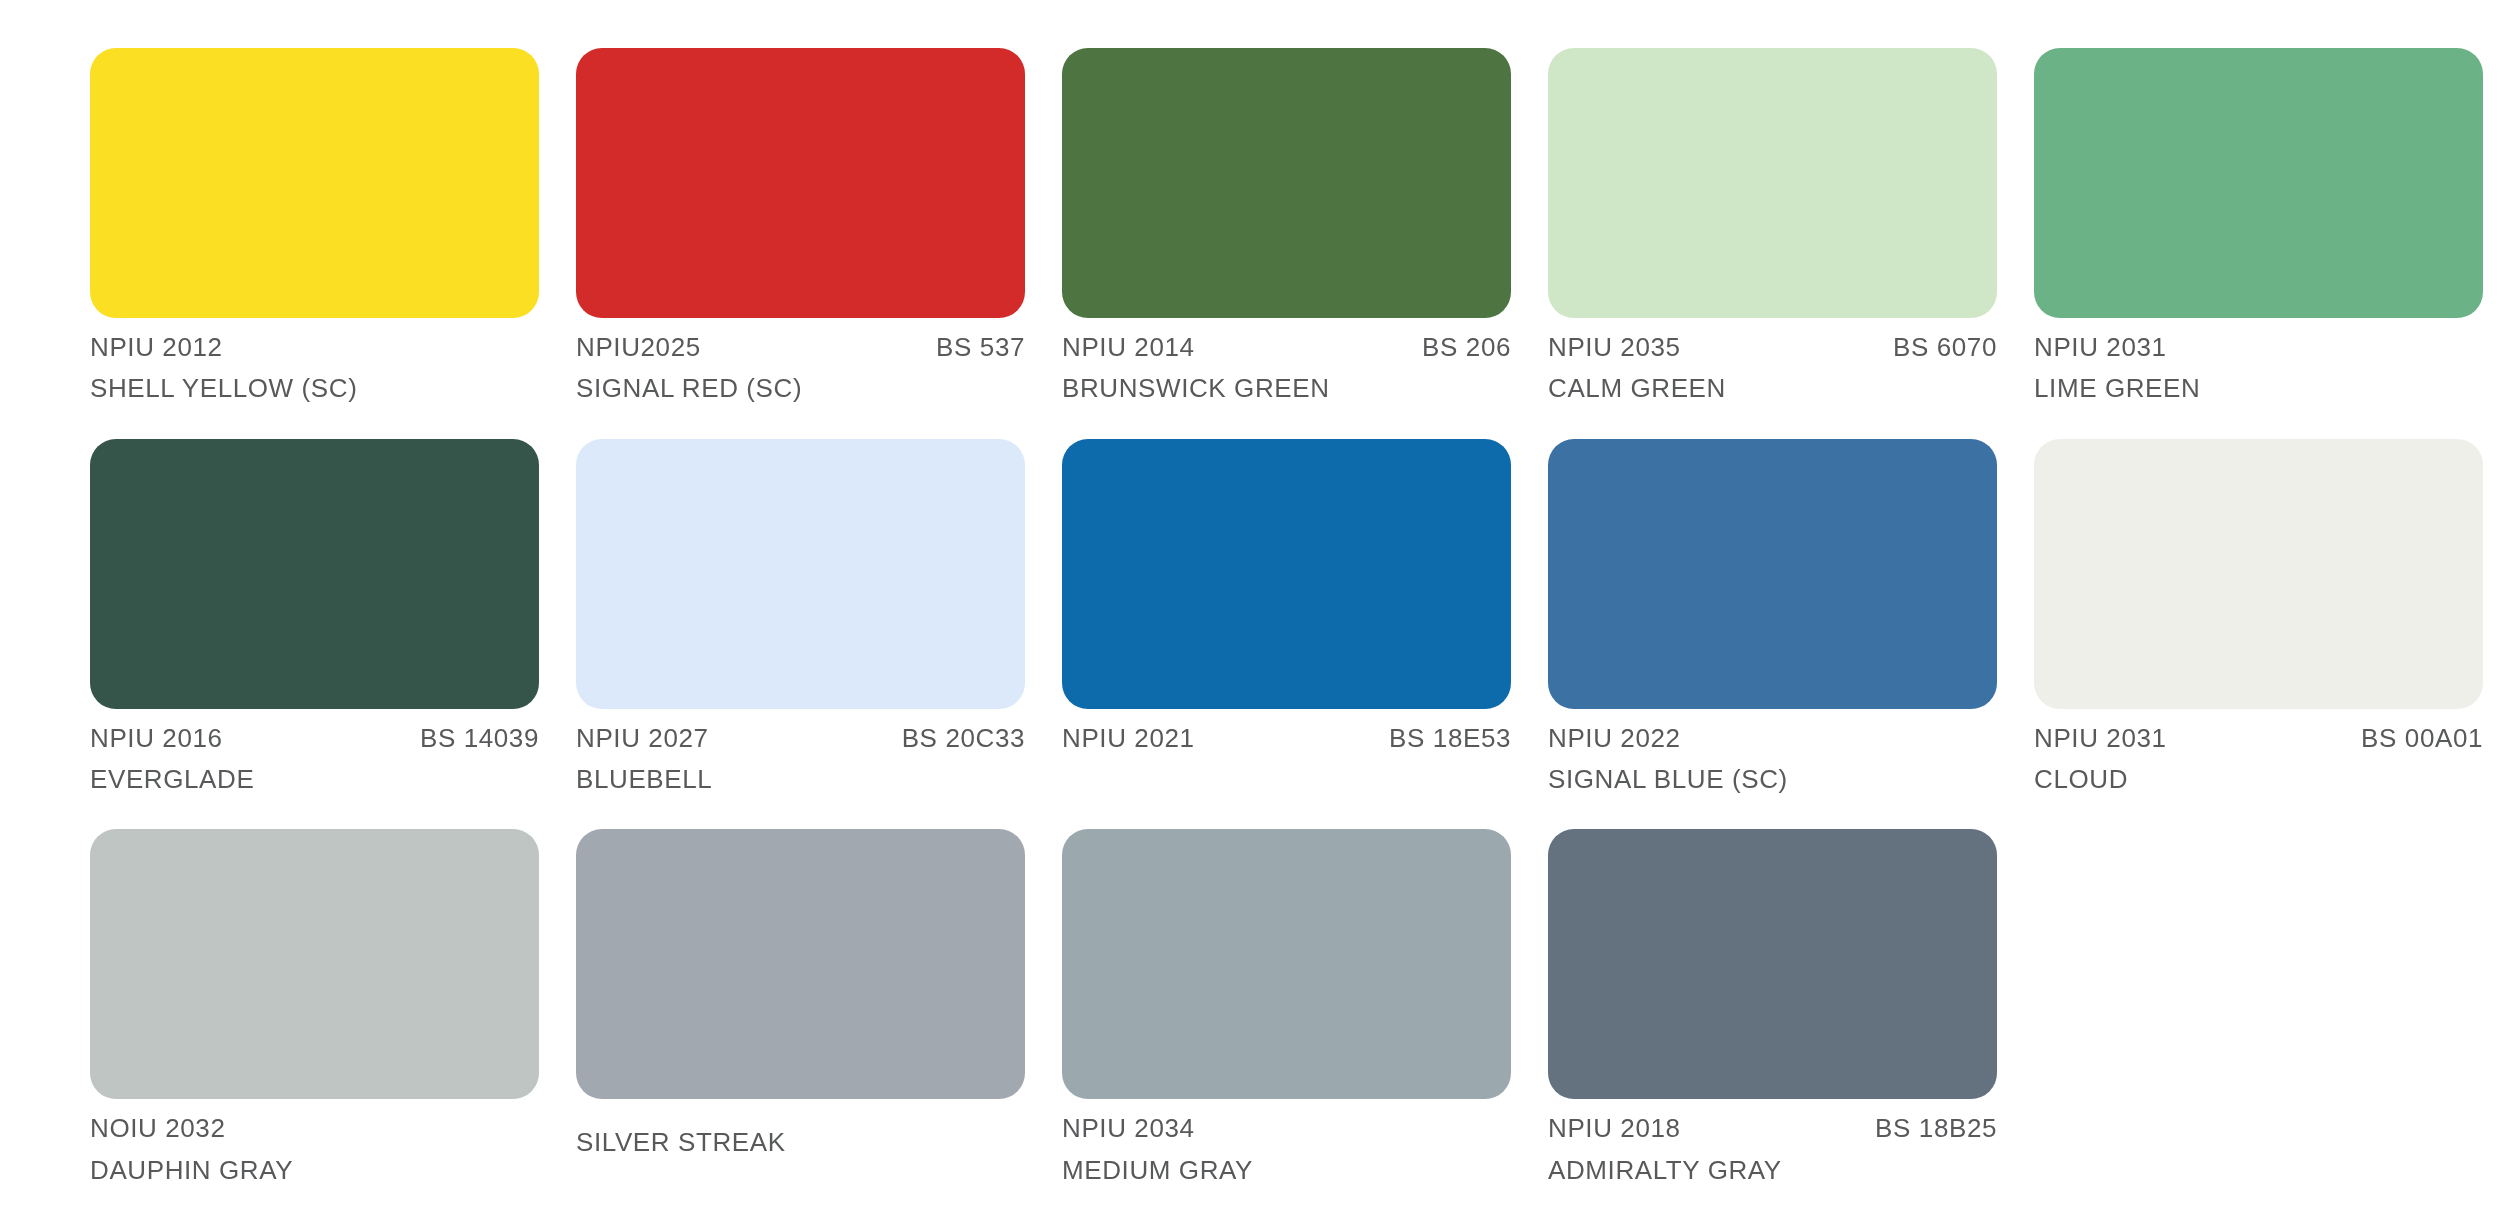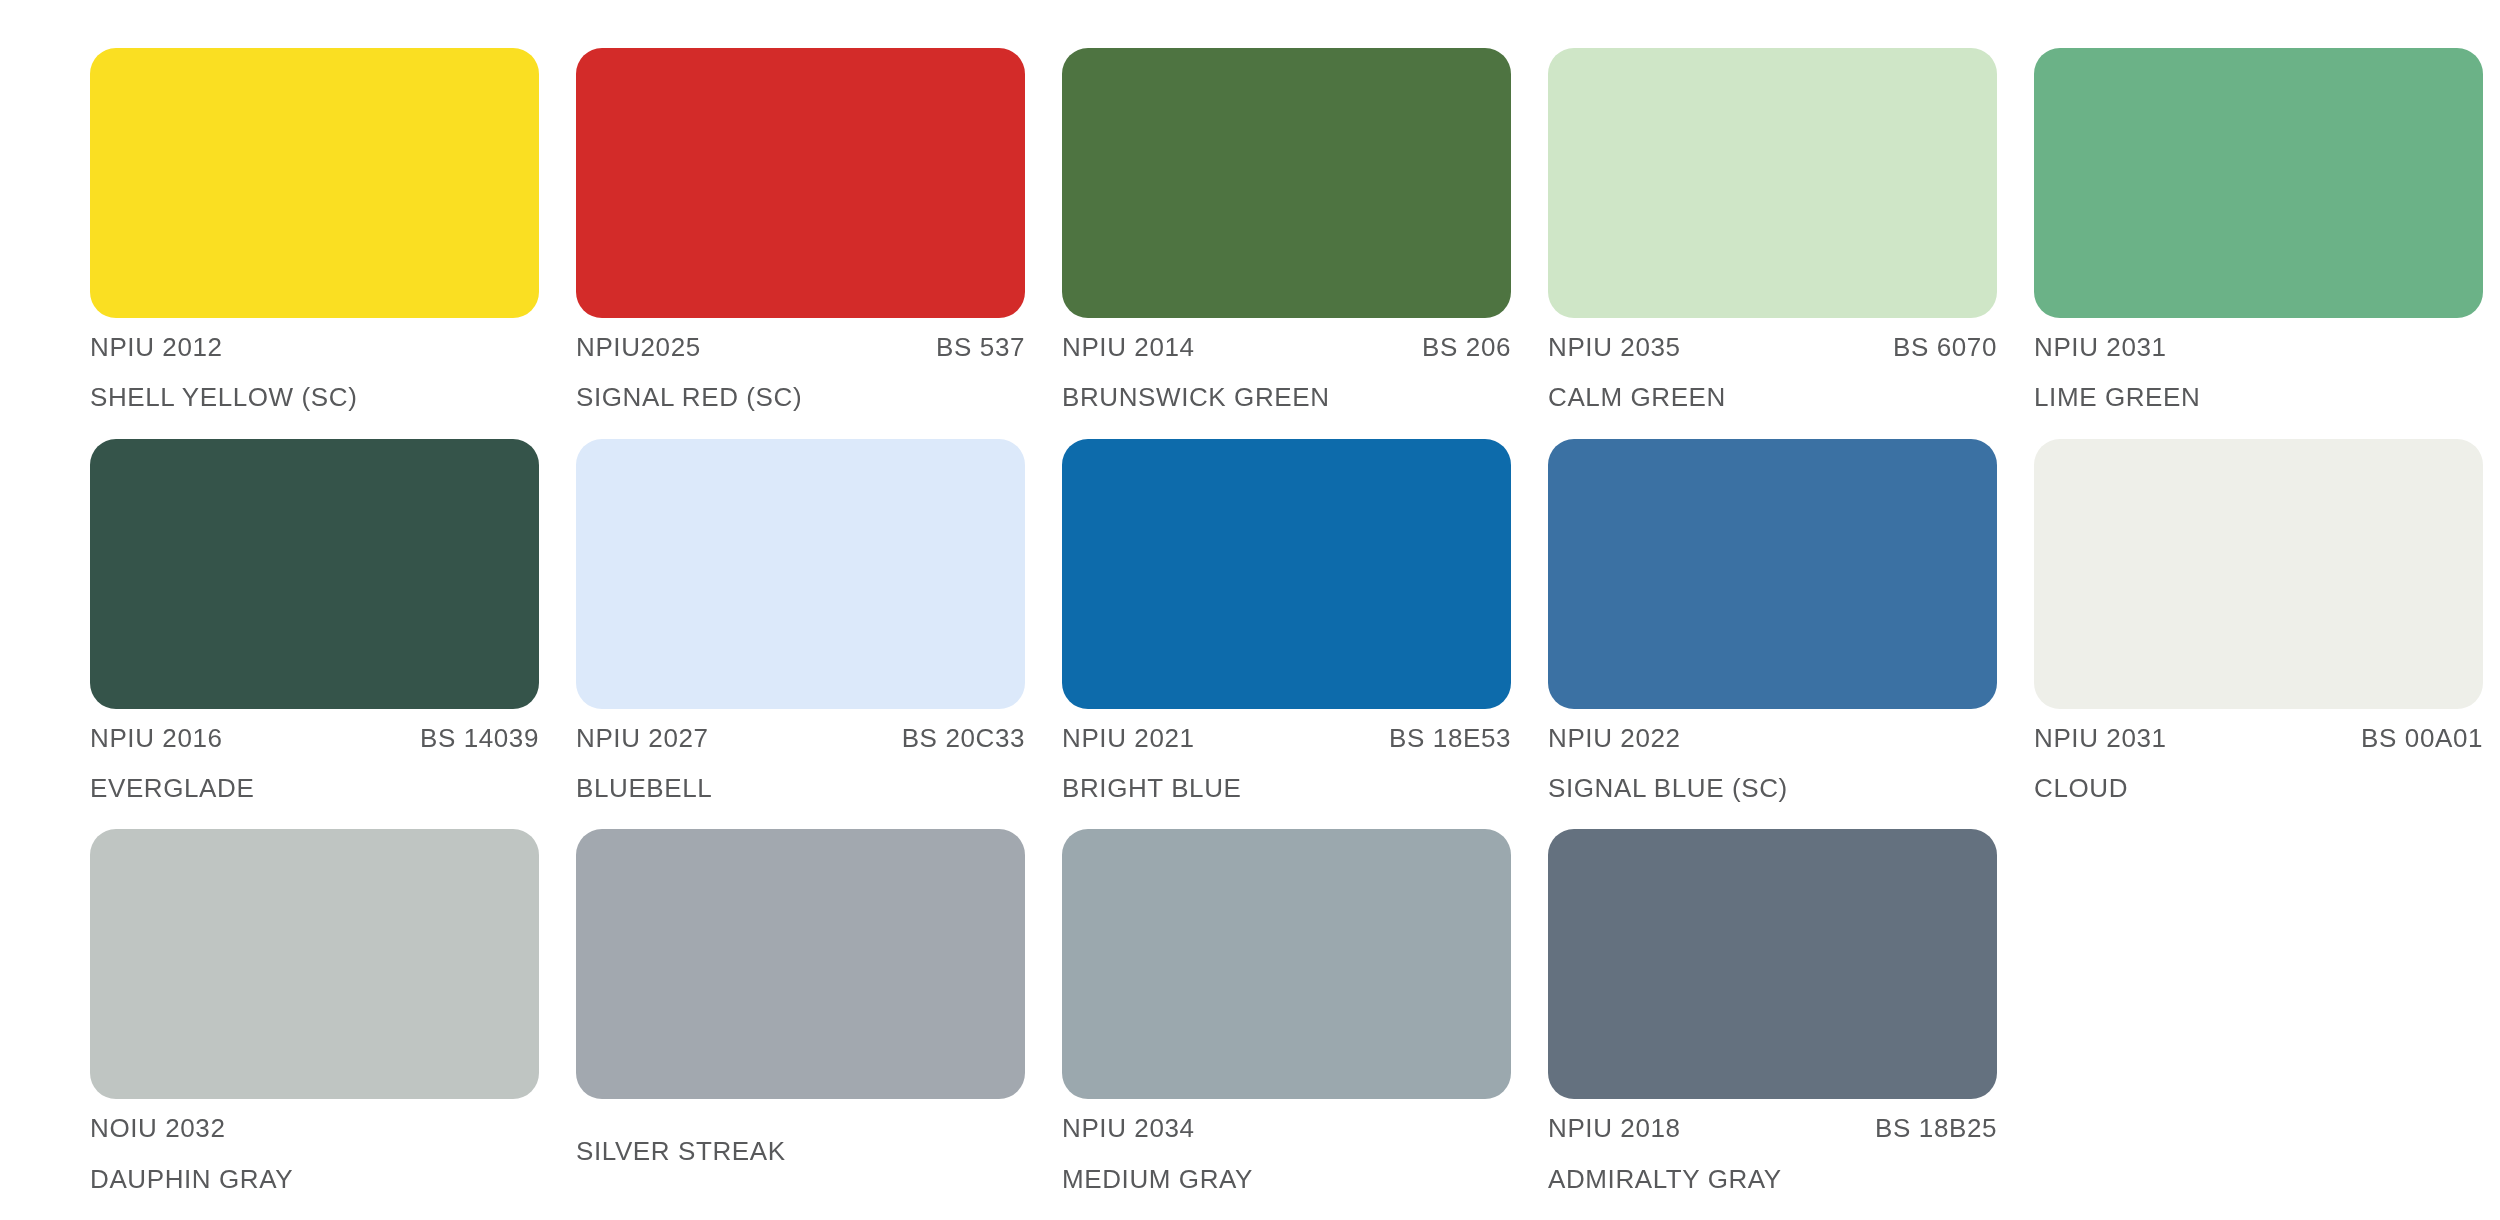--- a/index.html
+++ b/index.html
@@ -73,7 +73,7 @@
 
   .swatch-name {
     display: block;
-    margin-top: 21px;
+    margin-top: 12px;
   }
 </style>
 </head>

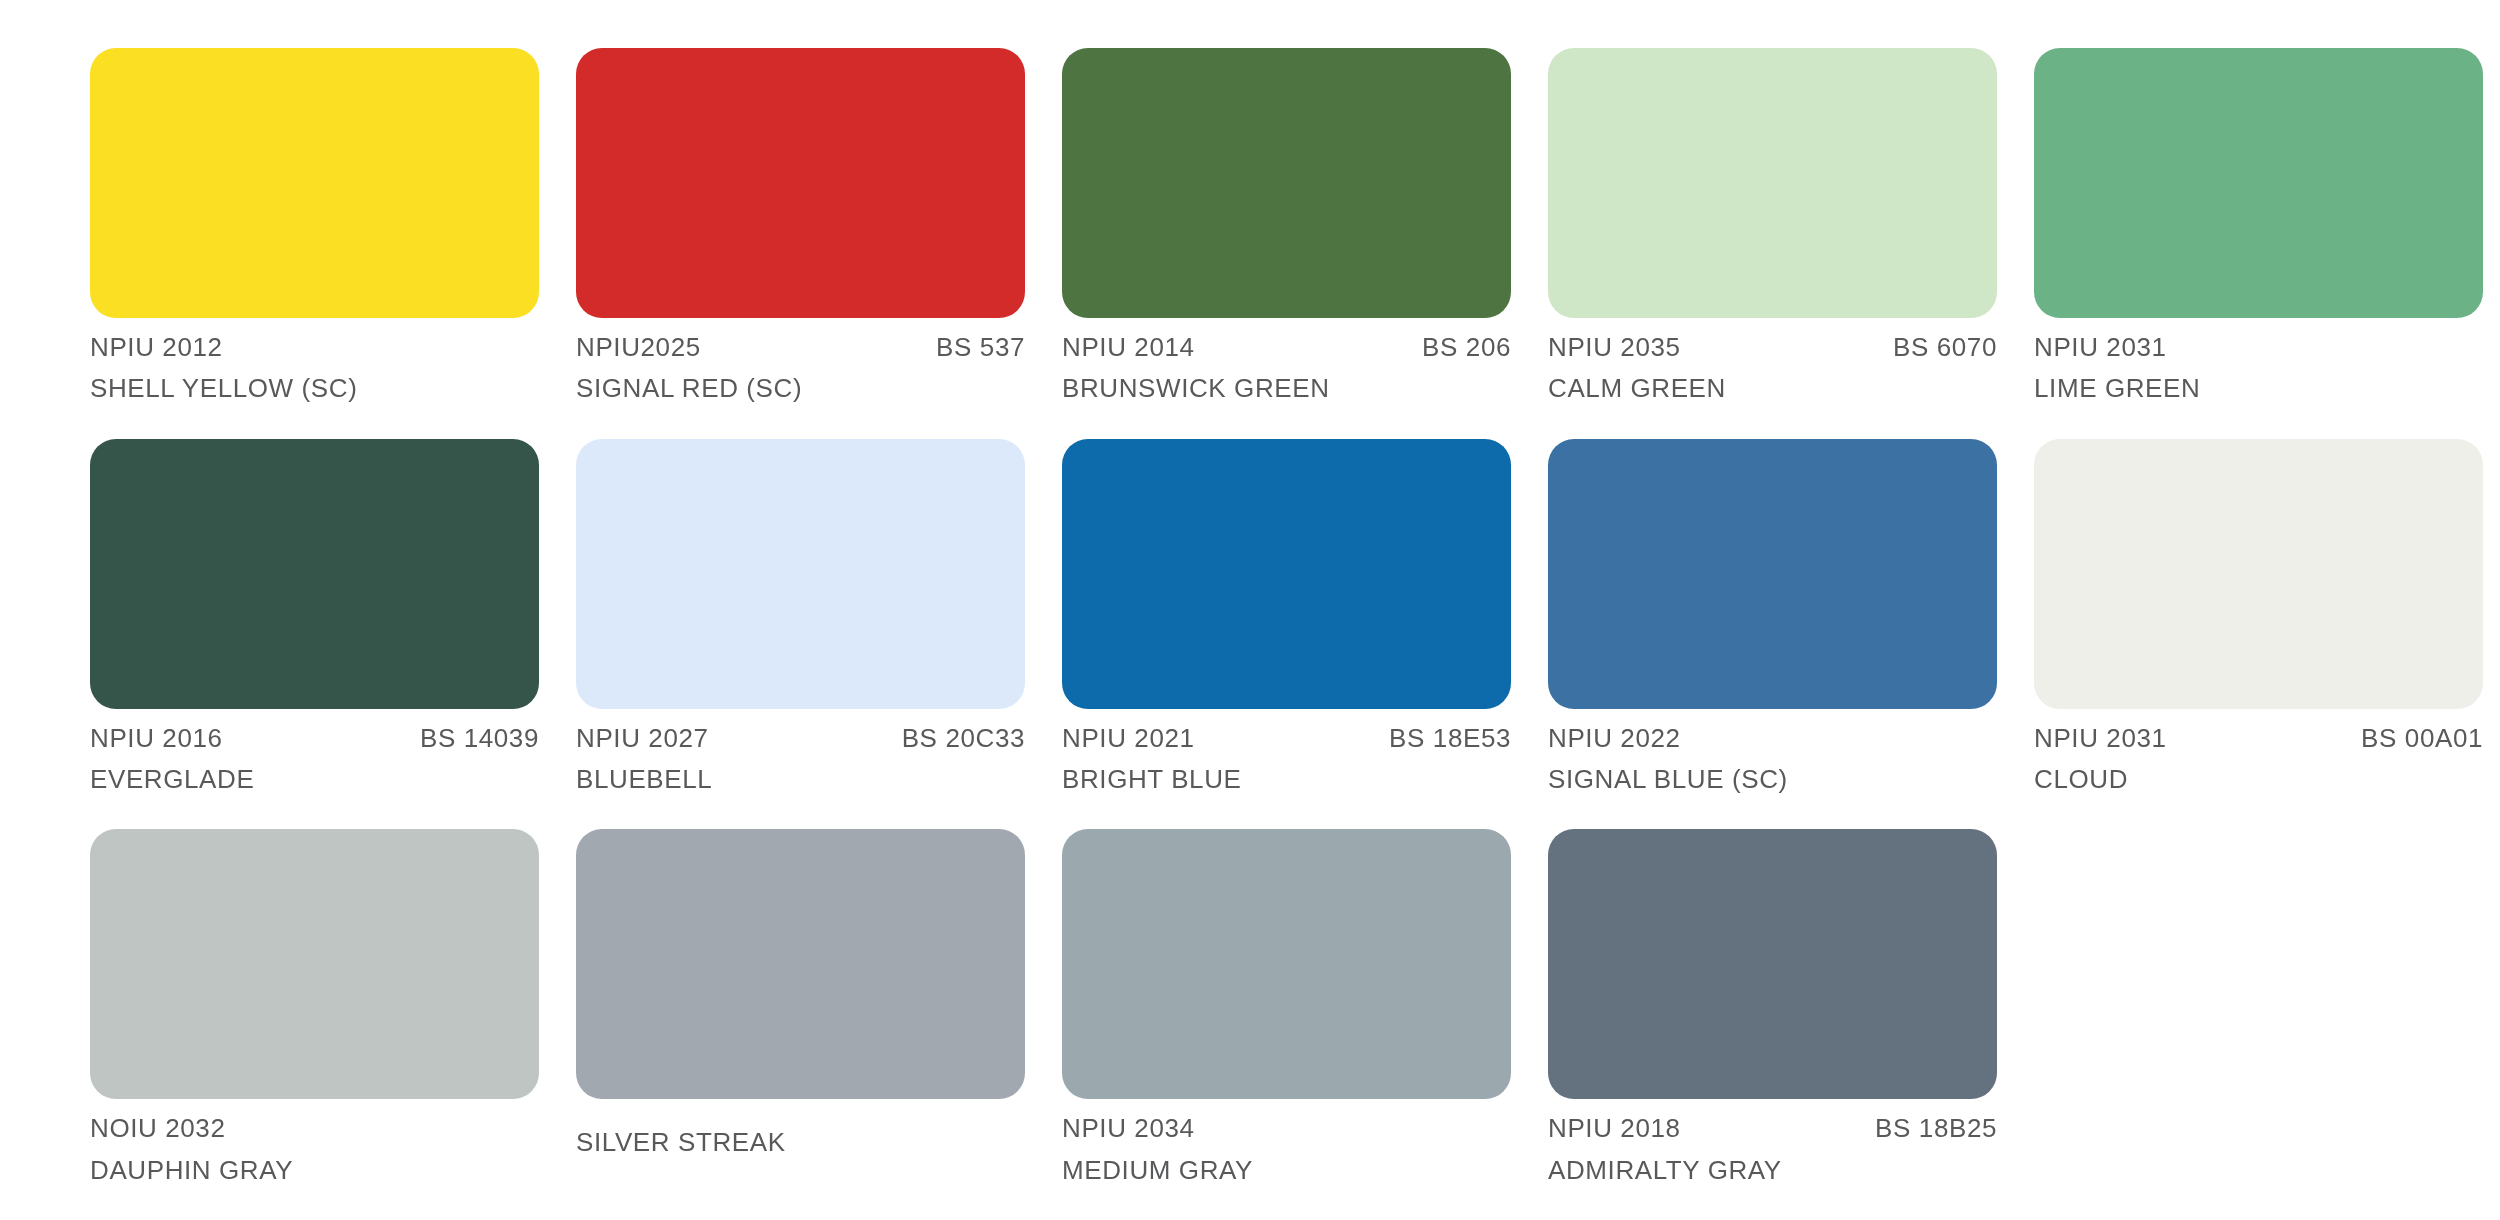--- a/index.html
+++ b/index.html
@@ -157,7 +157,6 @@
           <span class="swatch-code">NPIU 2021</span>
           <span class="swatch-bs">BS 18E53</span>
         </div>
-        <span class="swatch-name">BRIGHT BLUE</span>
       </div>
     </div>
     <div class="swatch-card">

